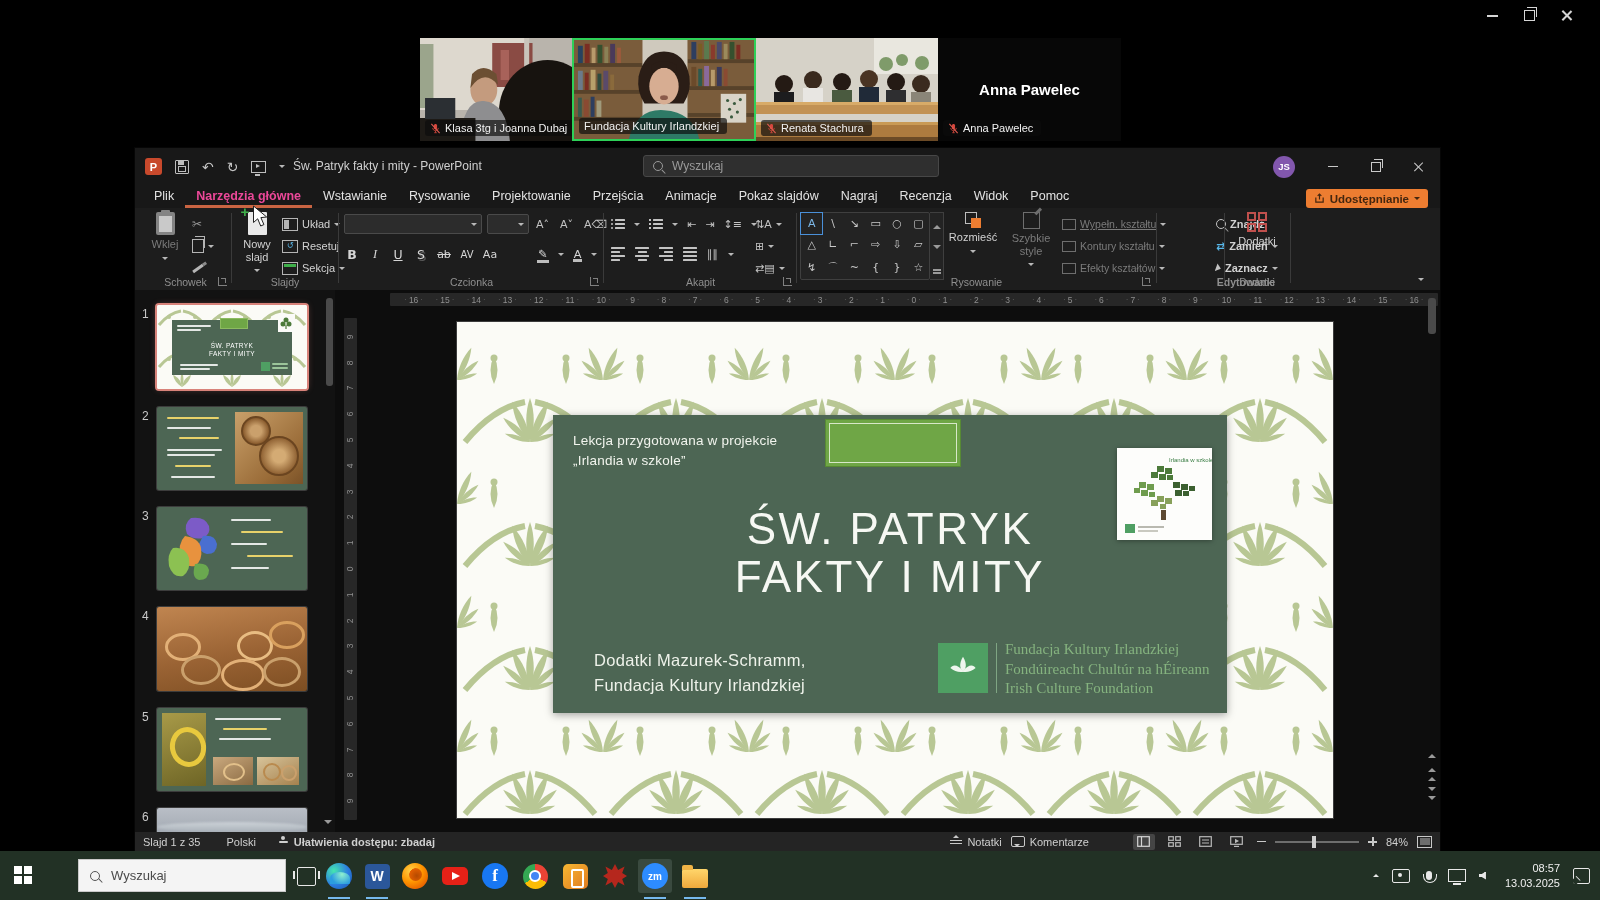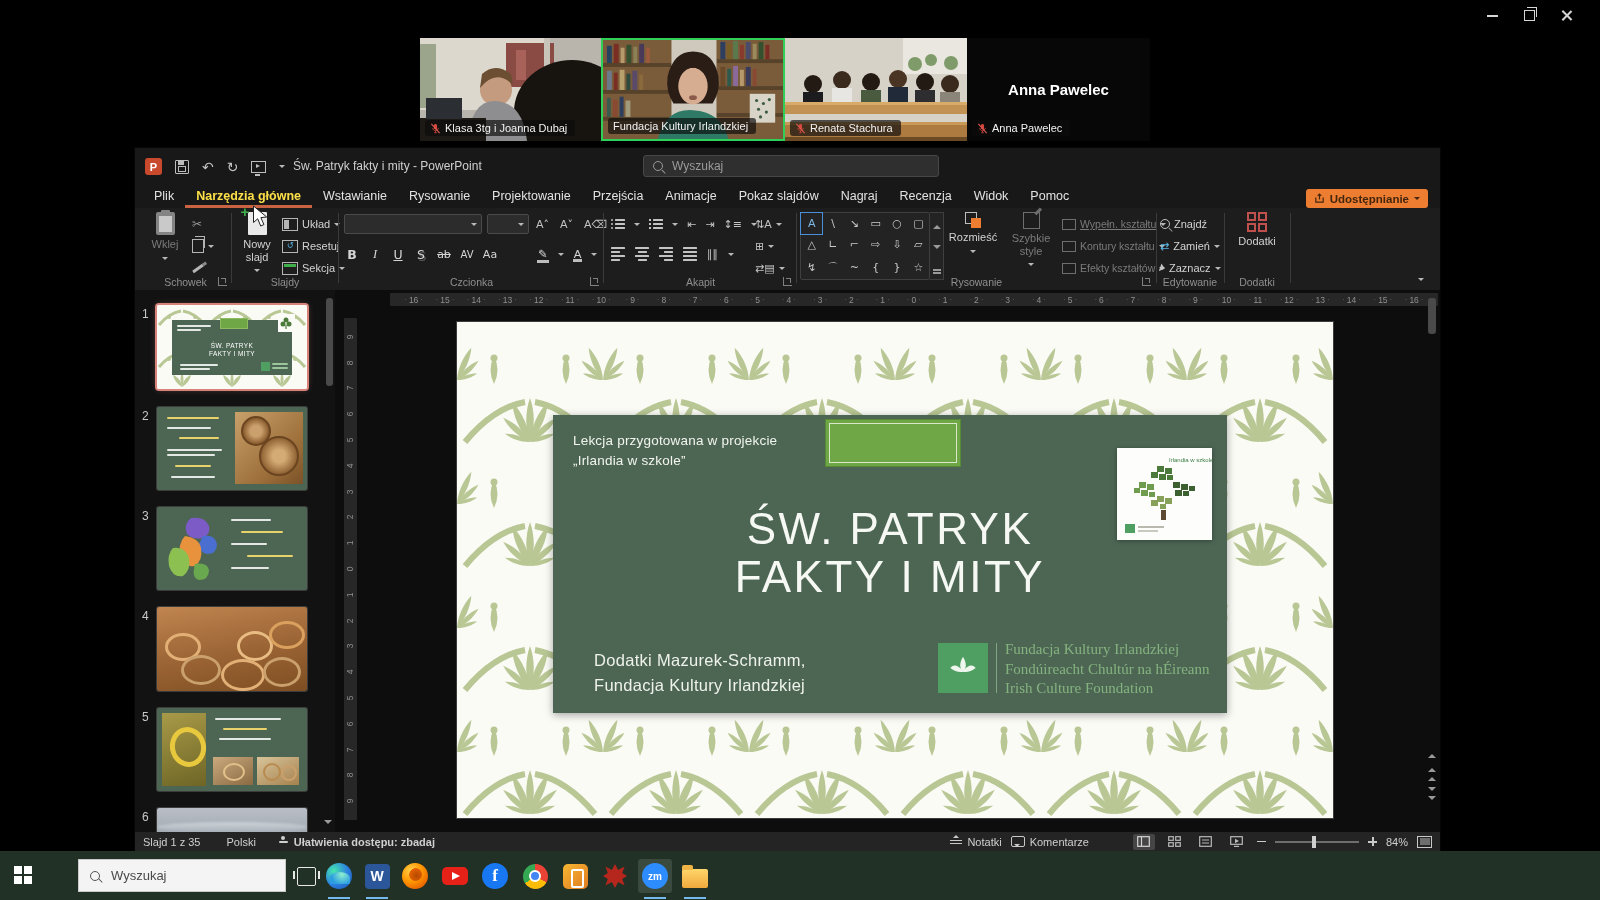--- a/index.html
+++ b/index.html
@@ -18,7 +18,7 @@
   
   .strip{position:absolute;left:420px;top:38px;height:103px;display:flex;}
   .tile{position:relative;height:103px;background:#000;overflow:hidden;box-sizing:border-box;flex-shrink:0;}
-  .t1{width:181px;} .t2{width:184px;border:2px solid #2ed058;} .t3{width:182px;}
+  .t1{width:152px;} .t2{width:184px;border:2px solid #2ed058;} .t3{width:182px;}
   .t4{width:183px;background:#070707;display:flex;align-items:center;justify-content:center;}
   .t4 .vname{font-size:15px;font-weight:700;color:#fff;}
   .tile svg.scene{position:absolute;inset:0;width:100%;height:100%;}

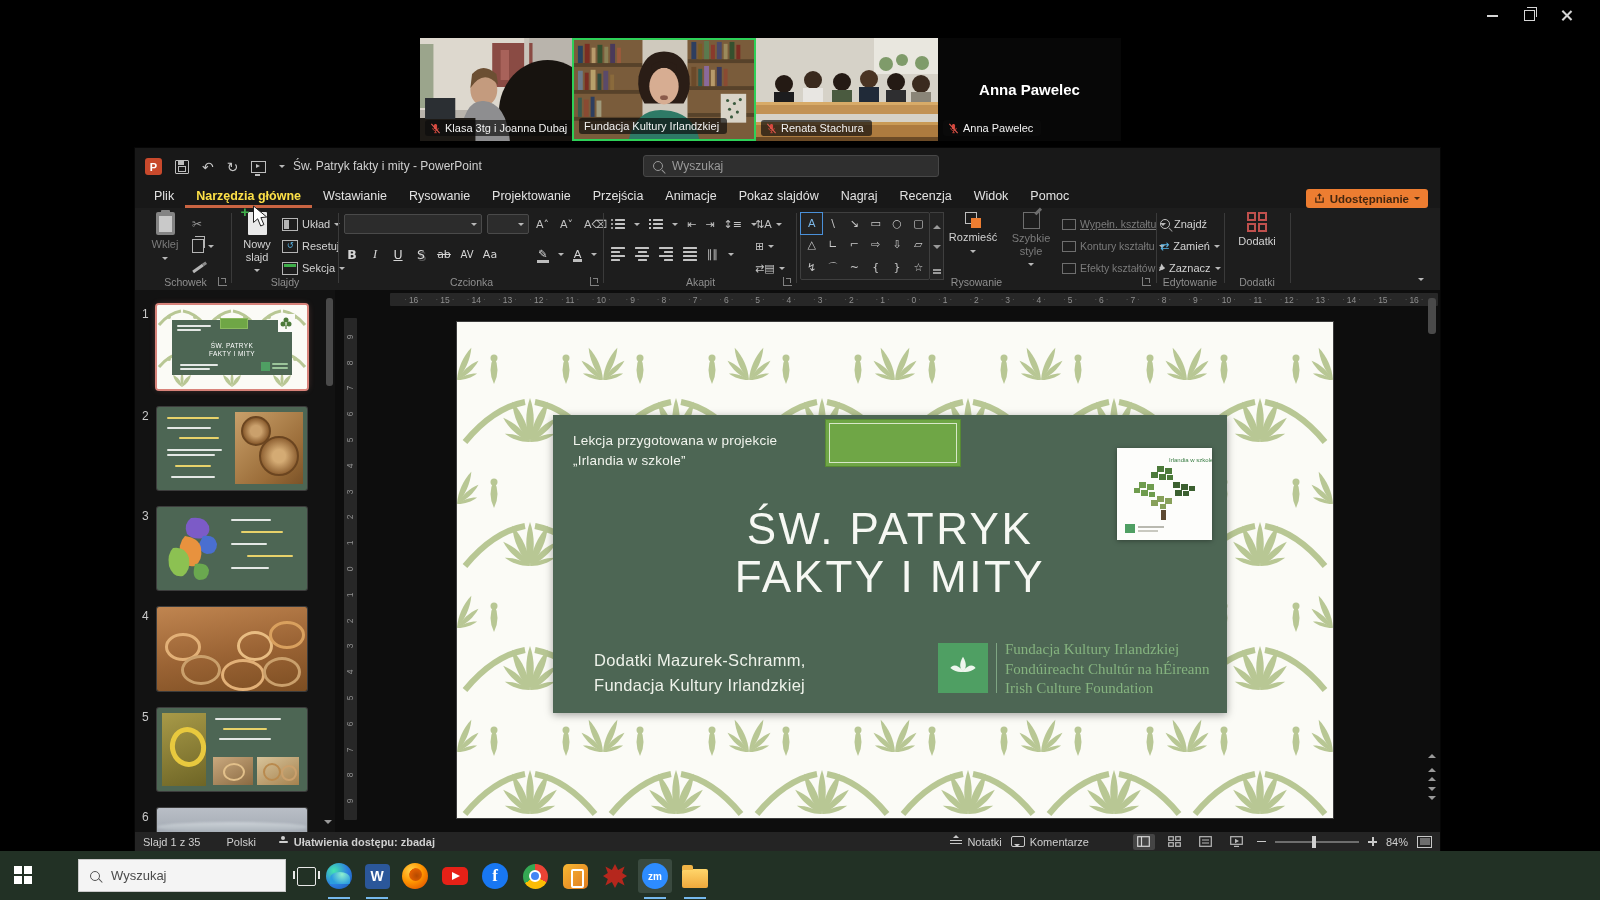--- a/index.html
+++ b/index.html
@@ -403,6 +403,18 @@
         <span class="mag"></span>
         <input readonly="" placeholder="Wyszukaj" style="">
       </div>
+      <div class="pwin">
+        <div class="av">JS</div>
+        <div class="wb">
+            <div class="minbar2"></div>
+          </div>
+        <div class="wb">
+            <div class="restore2"></div>
+          </div>
+        <div class="wb">
+            <div class="xicon2"></div>
+          </div>
+      </div>
     </div>
 
     <div class="ptabs">

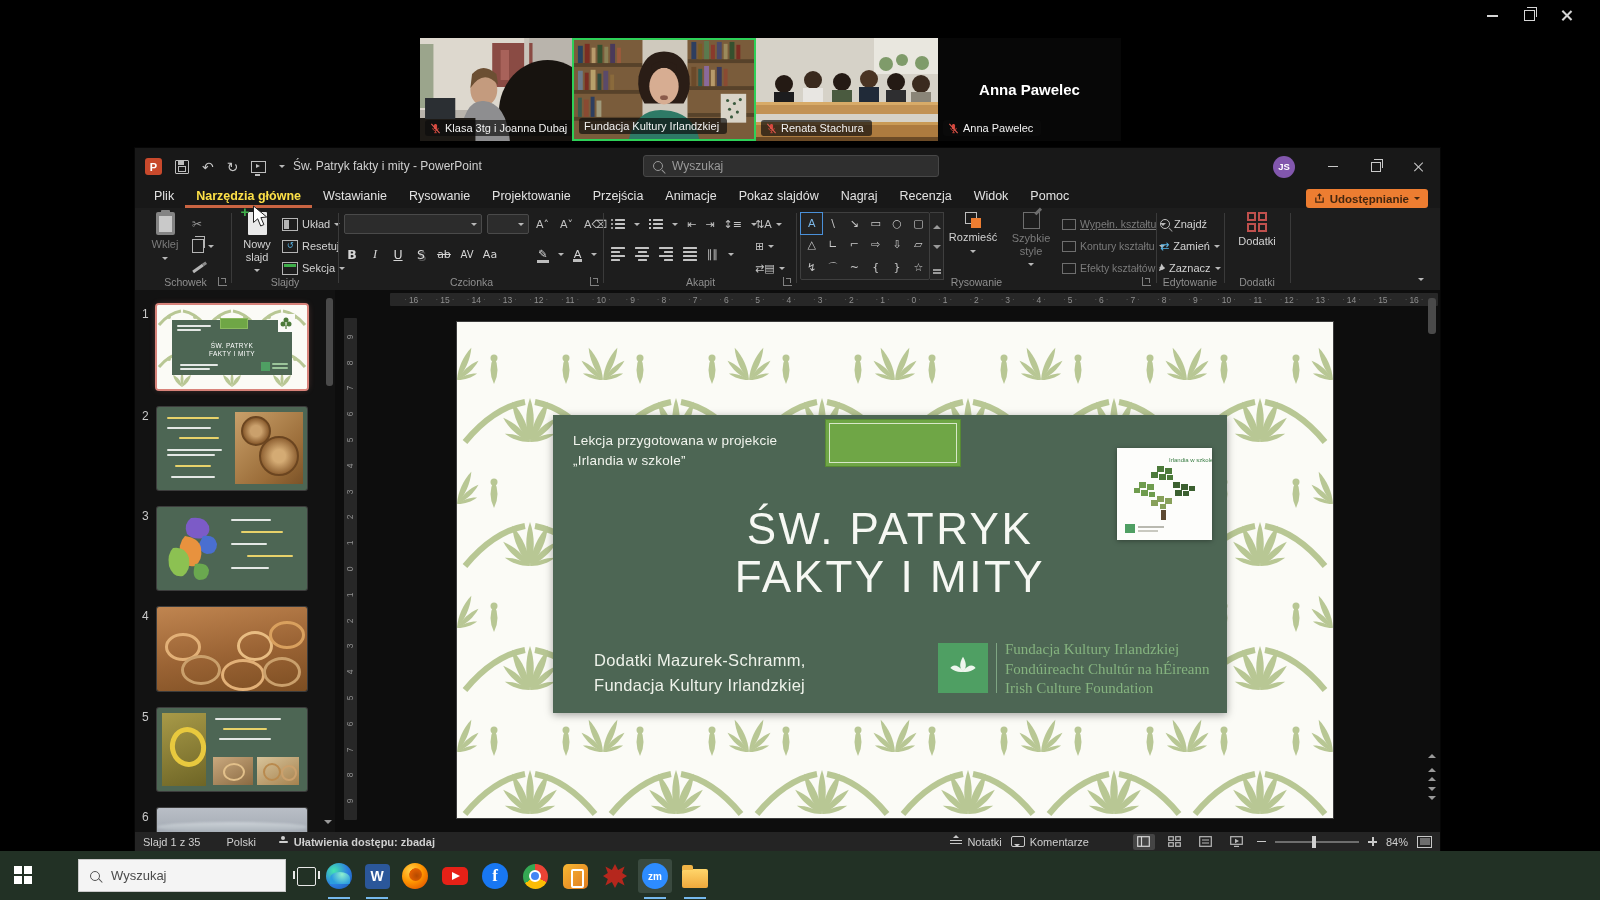--- a/index.html
+++ b/index.html
@@ -59,7 +59,7 @@
 
   .ptabs{position:absolute;left:8px;top:37px;height:23px;display:flex;}
   .tab{padding:4px 11px 0 11px;font-size:12.5px;color:#e2e2e2;height:19px;}
-  .tab.active{color:#fde047;font-weight:700;box-shadow:inset 0 -3px 0 #c96442;}
+  .tab.active{color:#ec4899;font-weight:700;box-shadow:inset 0 -3px 0 #c96442;}
   .share{position:absolute;right:12px;top:41px;height:19px;background:#ED7D31;border-radius:3px;display:flex;align-items:center;gap:5px;padding:0 8px;color:#44260f;font-size:11.5px;font-weight:600;}
   .share .caret{border-top-color:#44260f;}
 

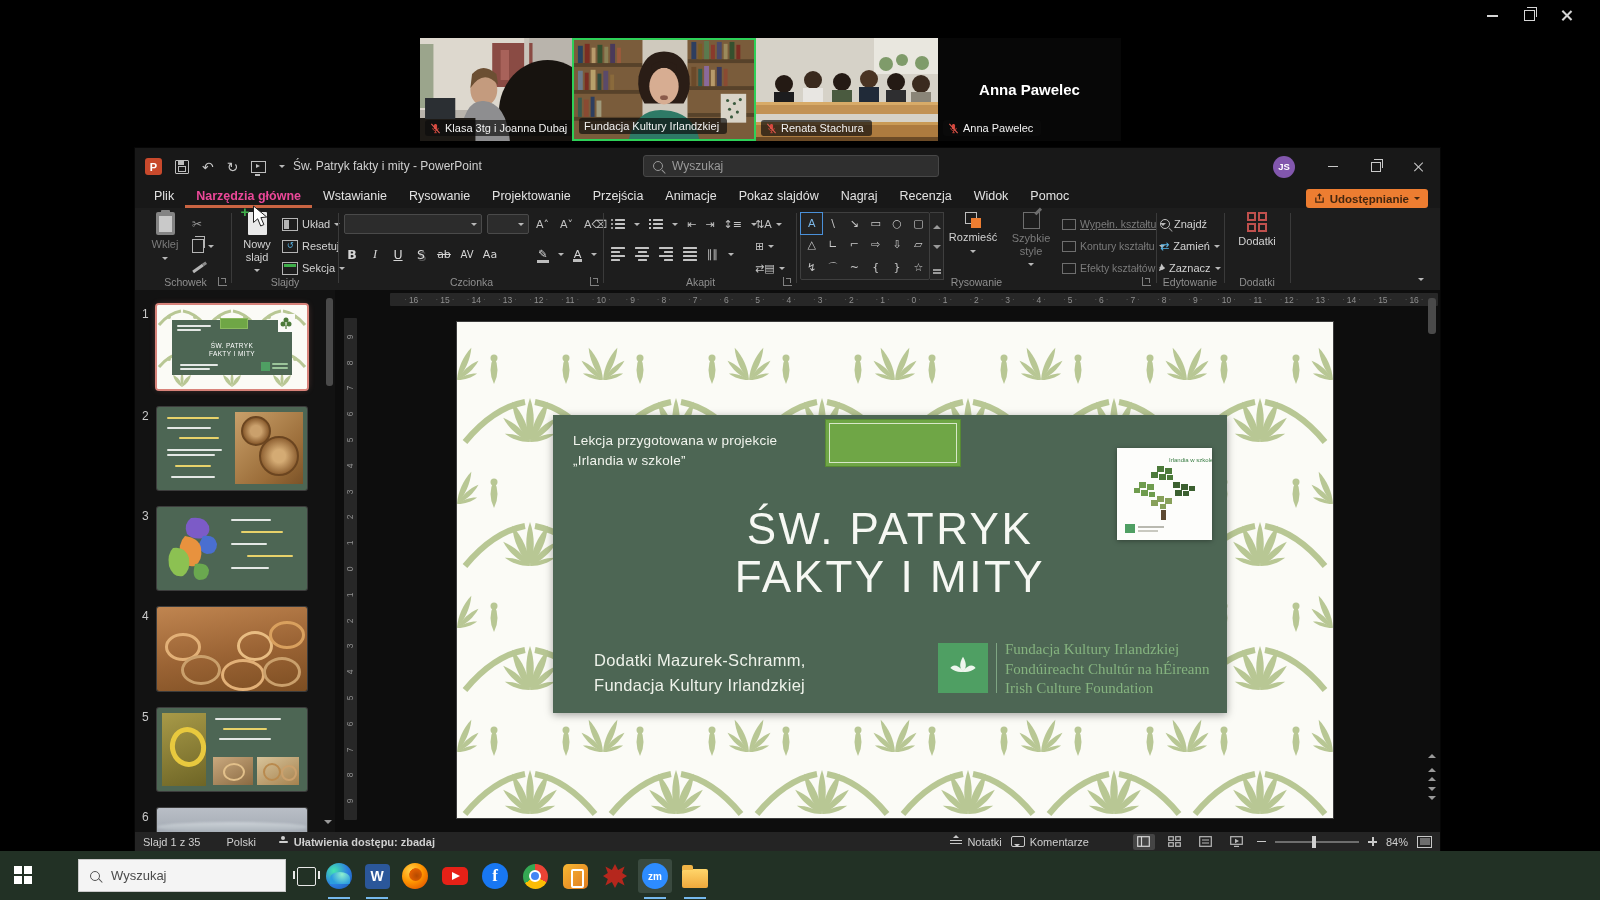--- a/index.html
+++ b/index.html
@@ -646,7 +646,7 @@
       </div>
       <div class="gsep" style="left:1021px;"></div>
 
-      <div class="grp" style="left:1023px;width:64px;">
+      <div class="grp" style="left:1079px;width:64px;font-weight:bold;">
         <div class="smrow" style="left:2px;top:6px;">
             <span class="mag" style="border-color:#c3c3c3;"></span>
             <span>Znajdź</span>

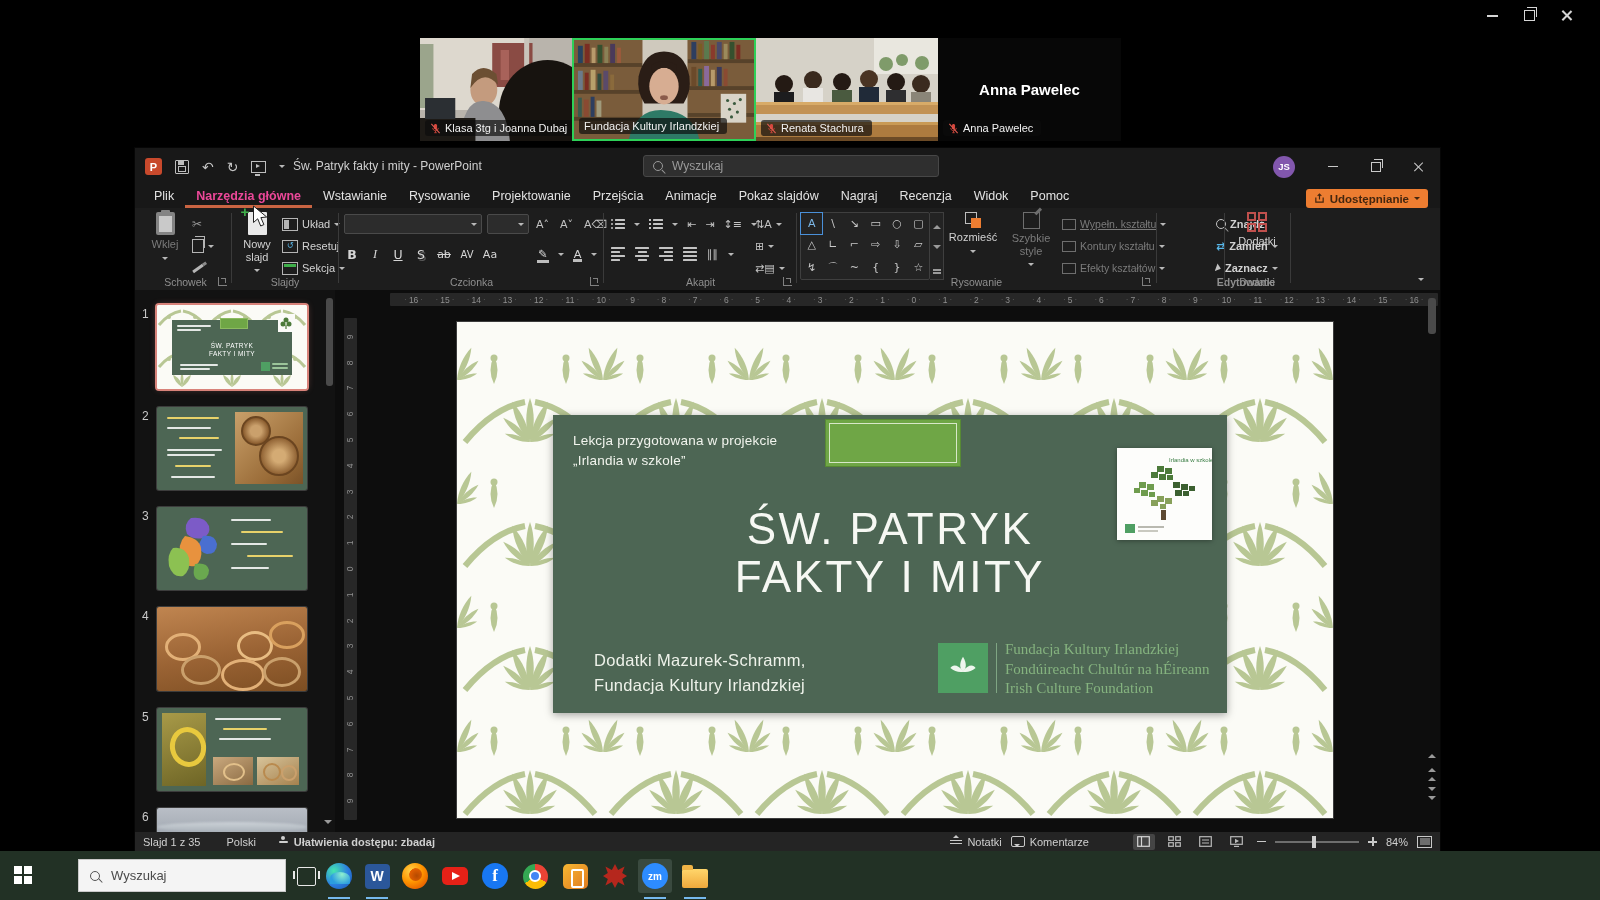--- a/index.html
+++ b/index.html
@@ -1121,6 +1121,18 @@
         <div class="folder"></div>
         <span class="run"></span>
       </div>
+    <div class="tray">
+      <span class="caret up" style="border-top-color:#e8e8e8;"></span>
+      <span class="castic"></span>
+      <span class="micic"></span>
+      <span class="dispic"></span>
+      <span class="spk"></span>
+      <div class="clock">
+        <div>08:57</div>
+        <div>13.03.2025</div>
+      </div>
+      <span class="notif"></span>
+    </div>
   </div>
 
   <svg class="cursor" style="left:252px;top:205px;" width="17" height="24" viewBox="0 0 17 24">

